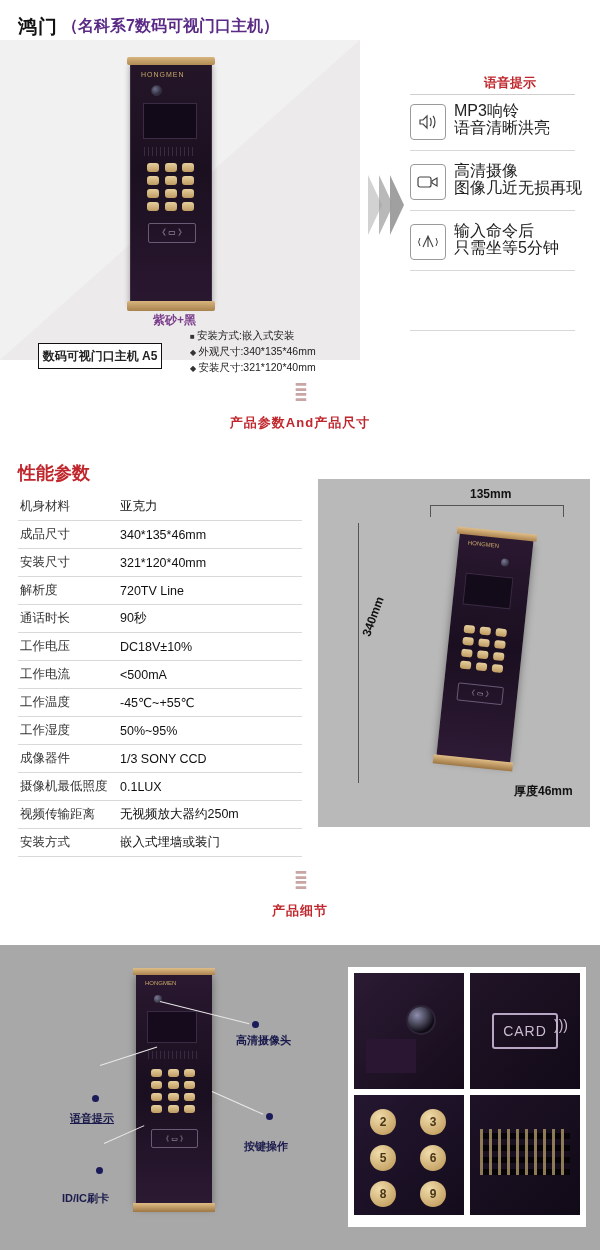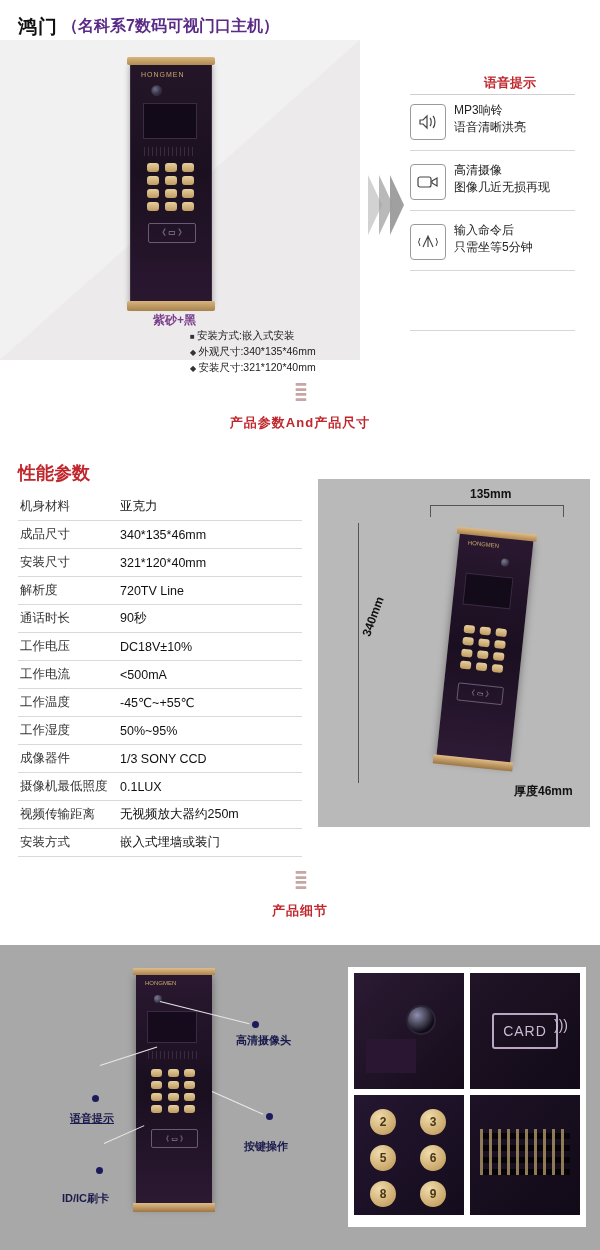--- a/index.html
+++ b/index.html
@@ -58,7 +58,7 @@
   .feat-rule{position:absolute;left:410px;top:54px;width:165px;height:1px;background:#cfcfcf;}
   .feat{position:absolute;left:410px;width:180px;height:48px;}
   .feat .box{position:absolute;left:0;top:2px;width:34px;height:34px;border:1px solid #9a9a9a;border-radius:4px;display:flex;align-items:center;justify-content:center;}
-  .feat .txt{position:absolute;left:44px;top:0;font-size:12px;line-height:17px;color:#222;}
+  .feat .txt{position:absolute;left:44px;top:0;font-size:16px;line-height:17px;color:#222;}
   .feat-sep{position:absolute;left:410px;width:165px;height:1px;background:#d8d8d8;}
 
   

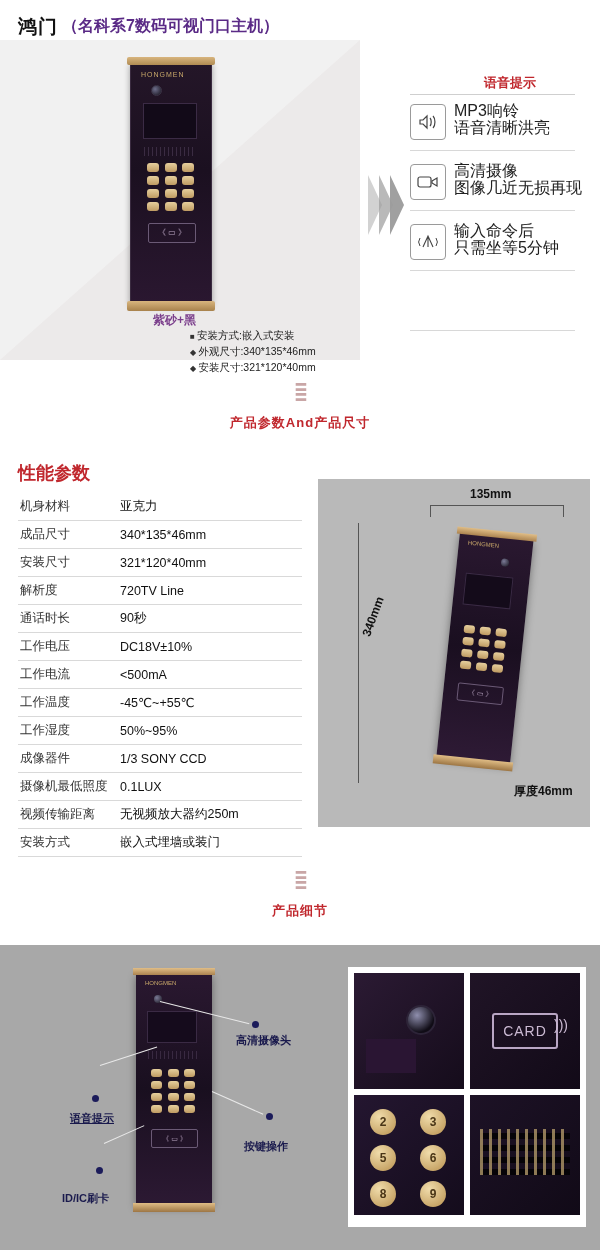--- a/index.html
+++ b/index.html
@@ -166,6 +166,7 @@
     </div>
 
     <div class="cap-color">紫砂+黑</div>
+    <div class="badge">数码可视门口主机 A5</div>
 
     <div class="spec-list">
       <div>安装方式:嵌入式安装</div>

